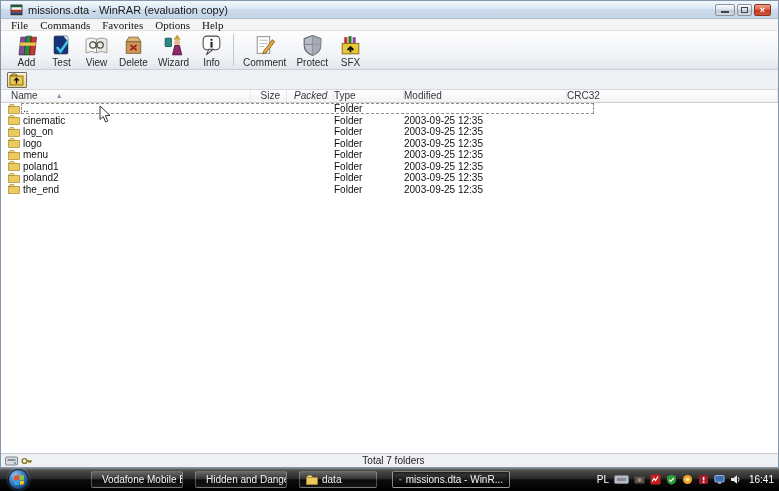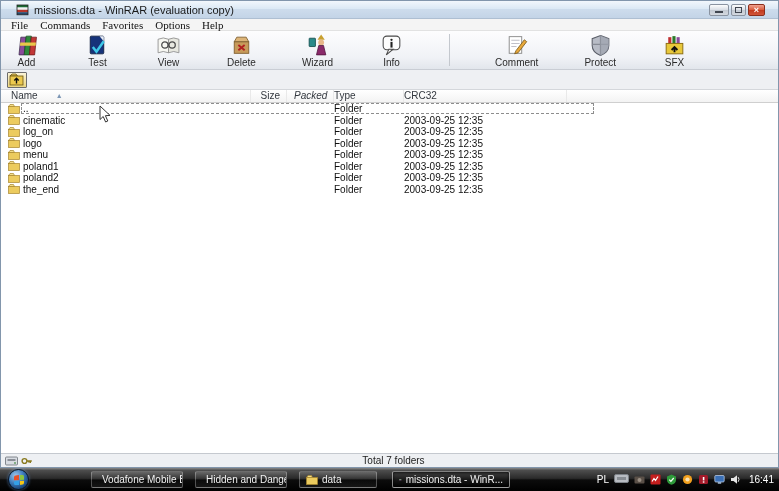--- a/index.html
+++ b/index.html
@@ -13,7 +13,7 @@
 
   .titlebar { height:18px; flex:0 0 18px; display:flex; align-items:center;
     background:linear-gradient(180deg,#f2f7fc 0%,#dce9f5 45%,#cddcec 50%,#c3d4e7 100%);
-    border-bottom:1px solid #aebfd2; padding:0 13px; }
+    border-bottom:1px solid #aebfd2; padding:0 7px; }
   .titlebar .appicon { width:14px; height:12px; margin:0 4px 0 2px; }
   .title-text { font-size:11px; color:#1a1a1a; line-height:18px; white-space:nowrap; }
   .win-controls { margin-left:auto; display:flex; gap:2px; align-items:center; }

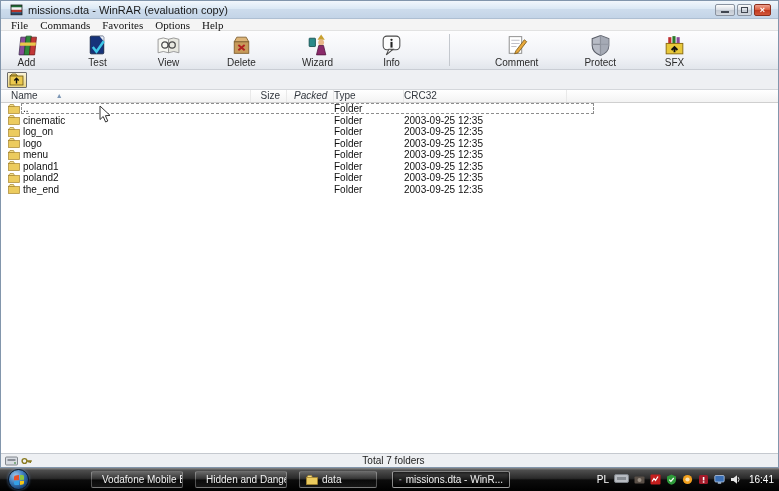--- a/index.html
+++ b/index.html
@@ -33,7 +33,7 @@
 
   .toolbar { height:39px; flex:0 0 39px; display:flex; align-items:flex-start;
     background:linear-gradient(180deg,#fdfdfe 0%,#f0f2f6 70%,#e2e6ec 100%);
-    border-bottom:1px solid #c9cdd4; padding:1px 0 0 8px;gap:36px; }
+    border-bottom:1px solid #c9cdd4; padding:1px 0 0 8px; }
   .tb-btn { display:flex; flex-direction:column; align-items:center;
     padding:1px 5px 0 5px; min-width:34px; }
   .tb-btn svg { width:25px; height:25px; }

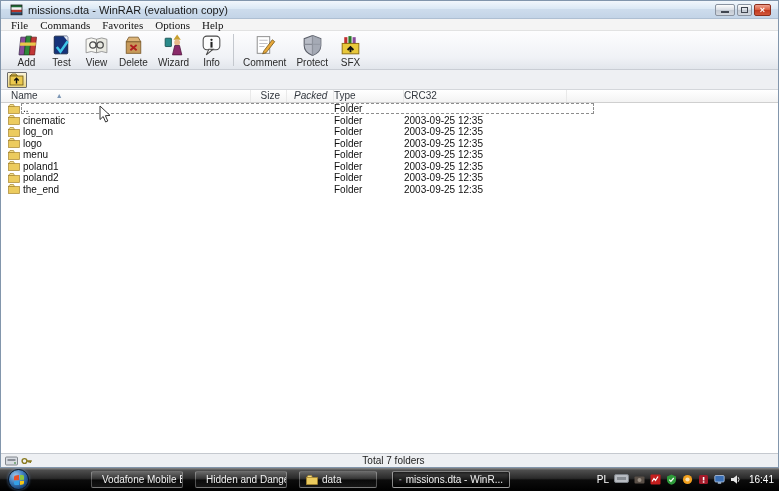--- a/index.html
+++ b/index.html
@@ -244,6 +244,7 @@
       <div class="ch-right">Size</div>
       <div class="ch-left7">Packed</div>
       <div>Type</div>
+      <div>Modified</div>
       <div>CRC32</div>
     </div>
 

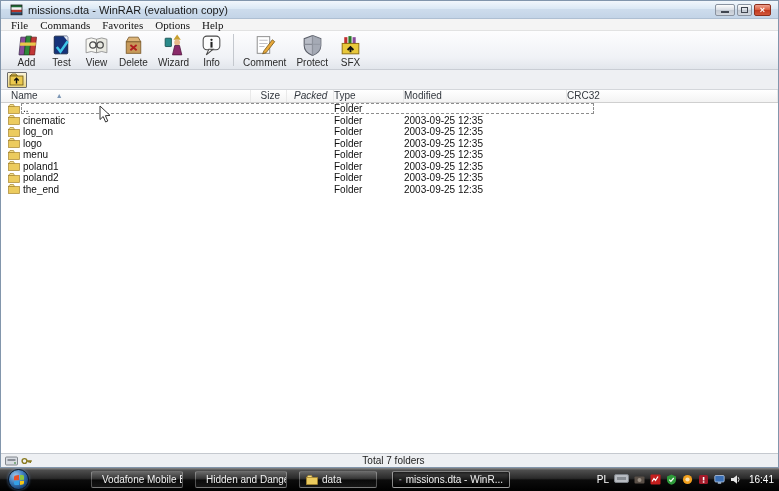--- a/index.html
+++ b/index.html
@@ -94,7 +94,7 @@
     box-shadow:inset 0 1px 3px rgba(0,0,0,.8); }
   .tb1 { width:92px; } .tb2 { width:92px; } .tb3 { width:78px; } .tb4 { width:118px; margin-left:3px; }
 
-  .tray { margin-left:auto; display:flex; align-items:flex-start; gap:5px; margin-right:5px; }
+  .tray { margin-left:auto; display:flex; align-items:center; gap:5px; margin-right:5px; }
   .tray-lang { color:#fff; font-size:10px; }
   .kbd-icon { width:15px; height:9px; border-radius:2px; background:#b8bcc2;
     border:1px solid #7d8288; display:flex; align-items:center; justify-content:center; }

